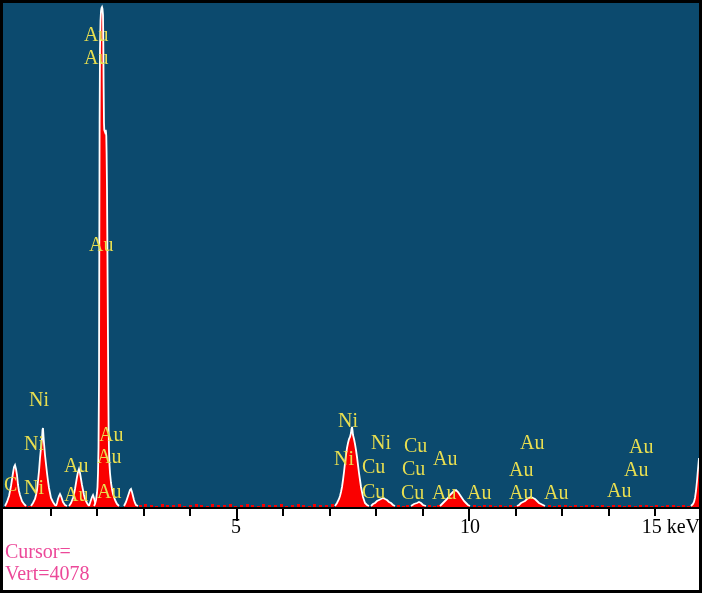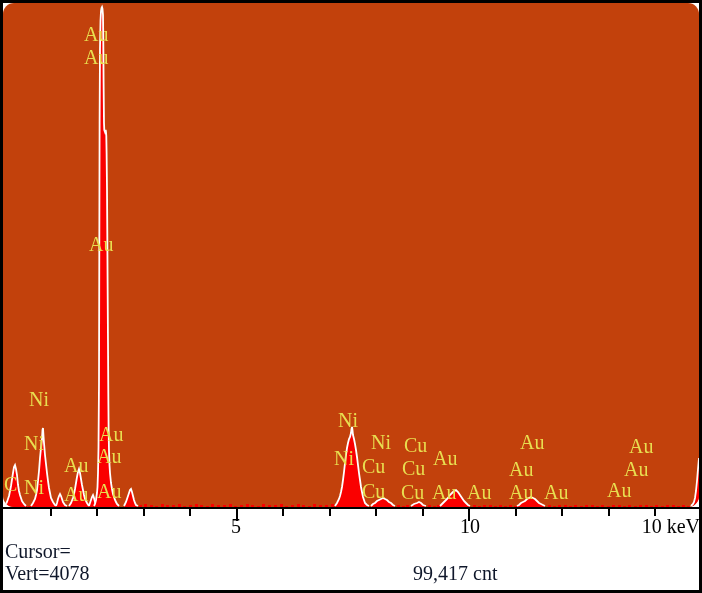--- a/index.html
+++ b/index.html
@@ -48,7 +48,7 @@
 
 <div class="frame">
 
-  <div class="plot" style="background: #c2410c; border-radius: 11px;">
+  <div class="plot" style="background: #0c4a6e;">
     <svg id="spectrum-svg" width="696" height="504">
         <rect x="21" y="502" width="3" height="3" fill="#FA0000"></rect>
         <rect x="25" y="503" width="3" height="2" fill="#FA0000"></rect>

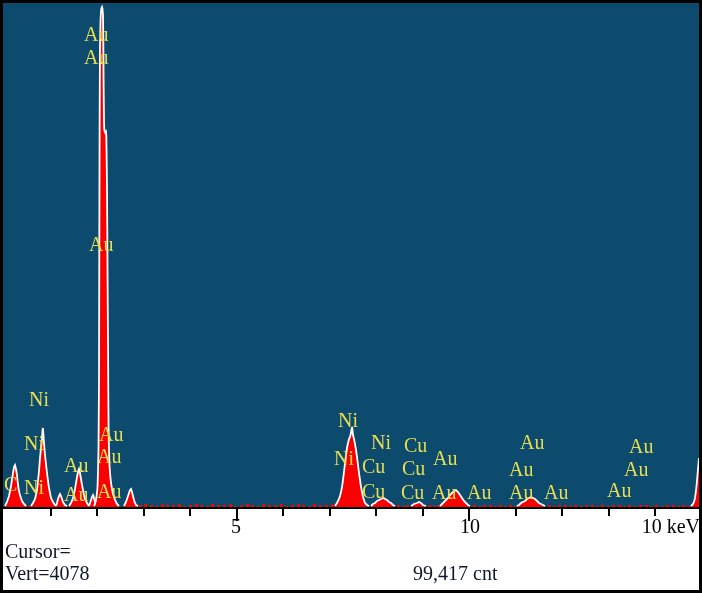--- a/index.html
+++ b/index.html
@@ -212,7 +212,7 @@
   <div id="axis-label-layer">
       <div class="axis-label" style="top: 512px; left: 233px; transform: translateX(-50%);">5</div>
       <div class="axis-label" style="top: 512px; left: 467px; transform: translateX(-50%);">10</div>
-      <div class="axis-label" style="top: 512px; right: -1px;">10 keV</div>
+      <div class="axis-label" style="top: 512px; right: -1px;">15 keV</div>
     </div>
 
   <div class="status-text" style="left:2px;top:537px;">Cursor=</div>

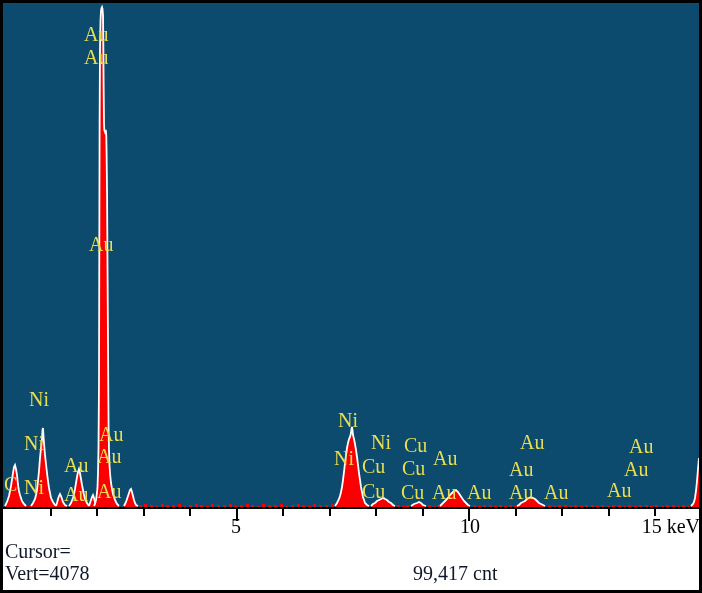--- a/index.html
+++ b/index.html
@@ -39,7 +39,7 @@
   }
   .status-text{
     position:absolute;
-    font-size:20px;line-height:22px;color:#0f172a;
+    font-size:20px;line-height:22px;color:#ec4899;
     white-space:nowrap;
   }
 </style>

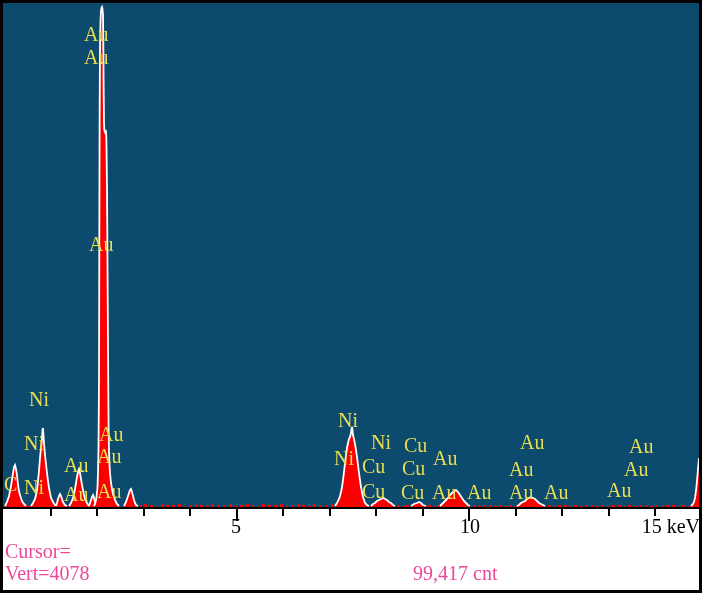--- a/index.html
+++ b/index.html
@@ -217,7 +217,6 @@
 
   <div class="status-text" style="left:2px;top:537px;">Cursor=</div>
   <div class="status-text" style="left:2px;top:559px;text-align:center;">Vert=4078</div>
-  <div class="status-text" style="left:410px;top:559px;">99,417 cnt</div>
 </div>
 
 </body></html>

